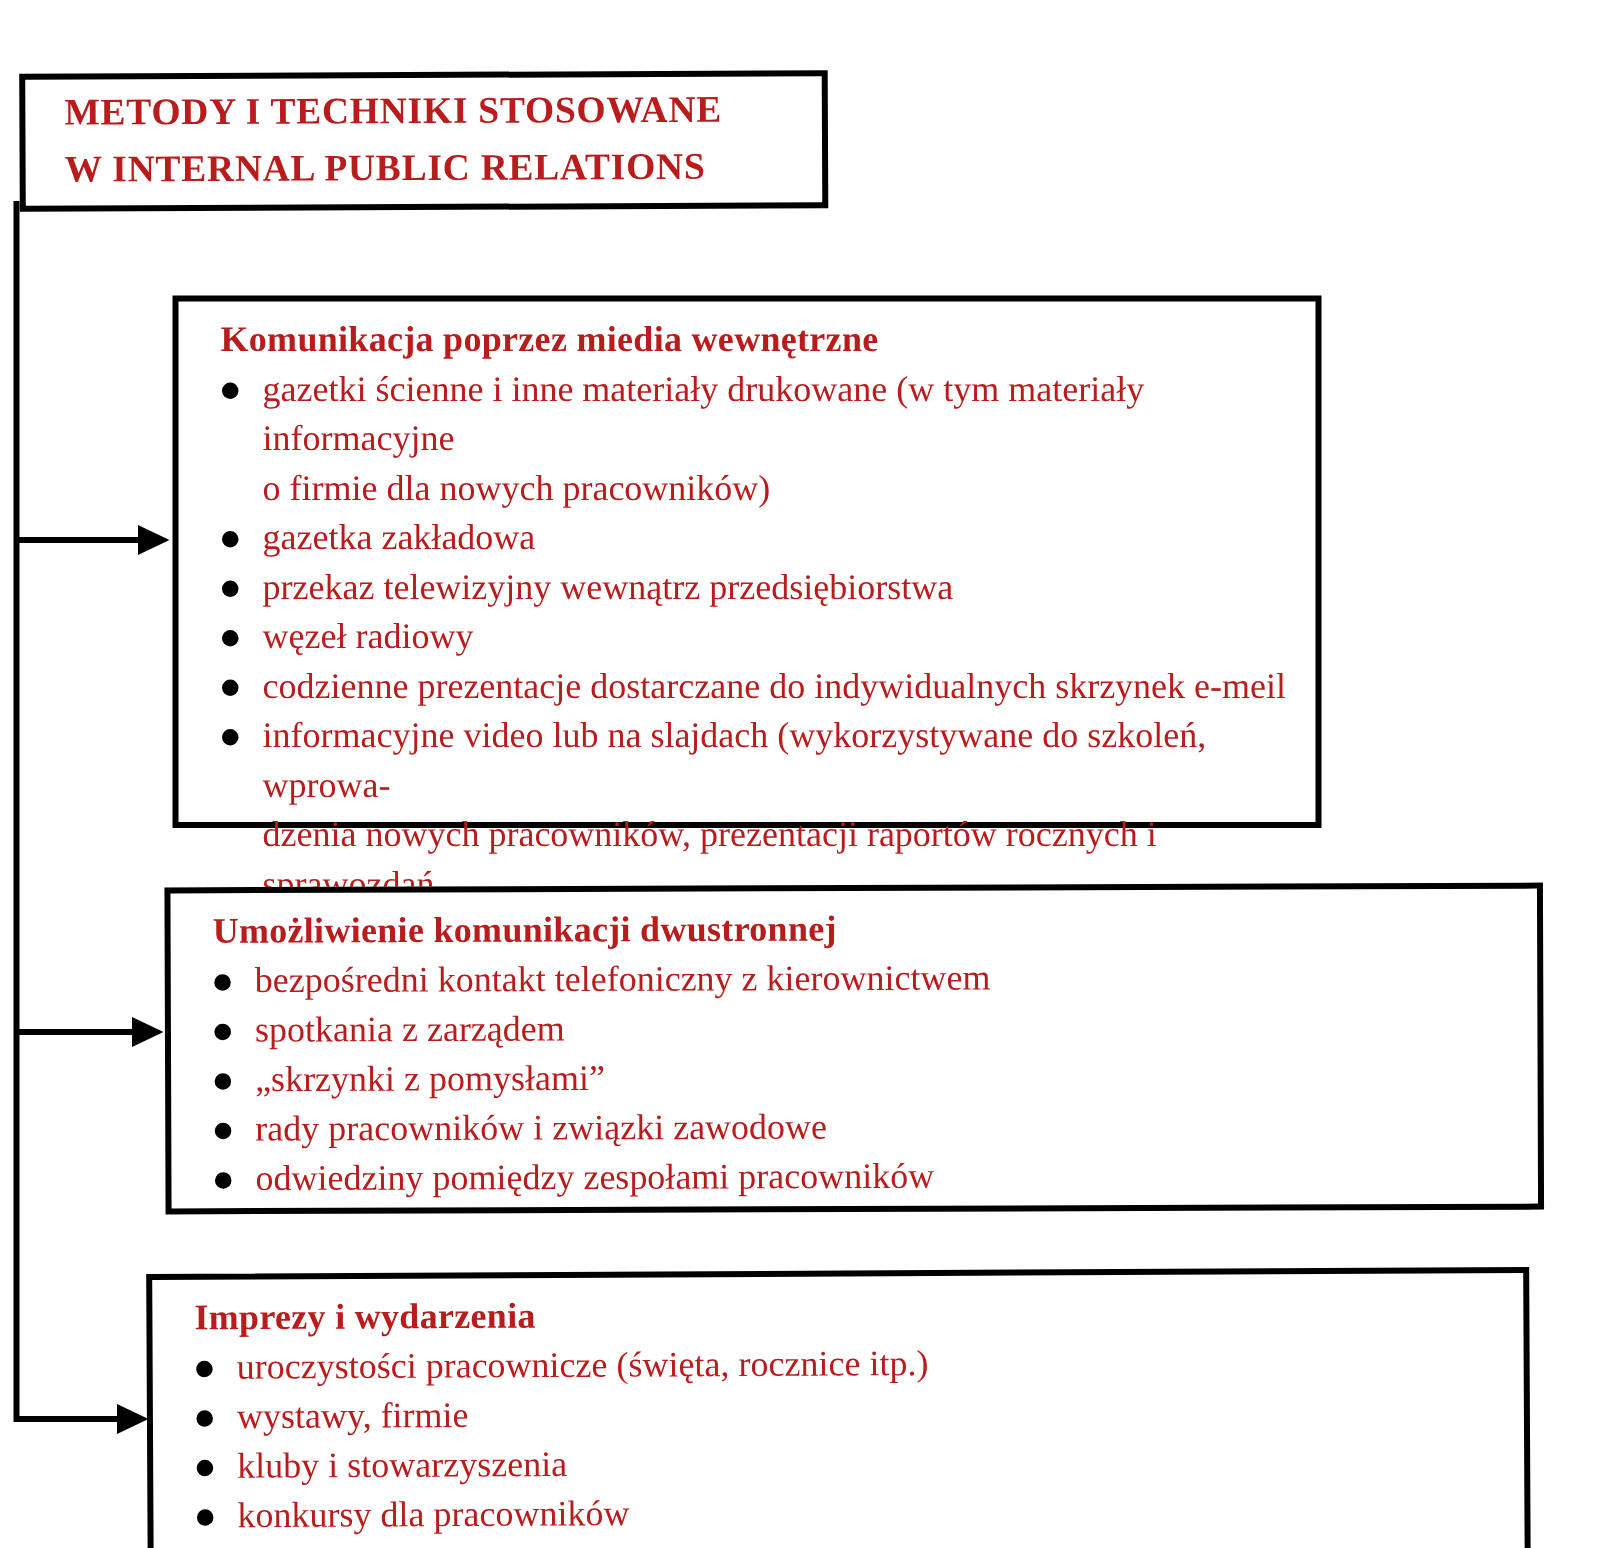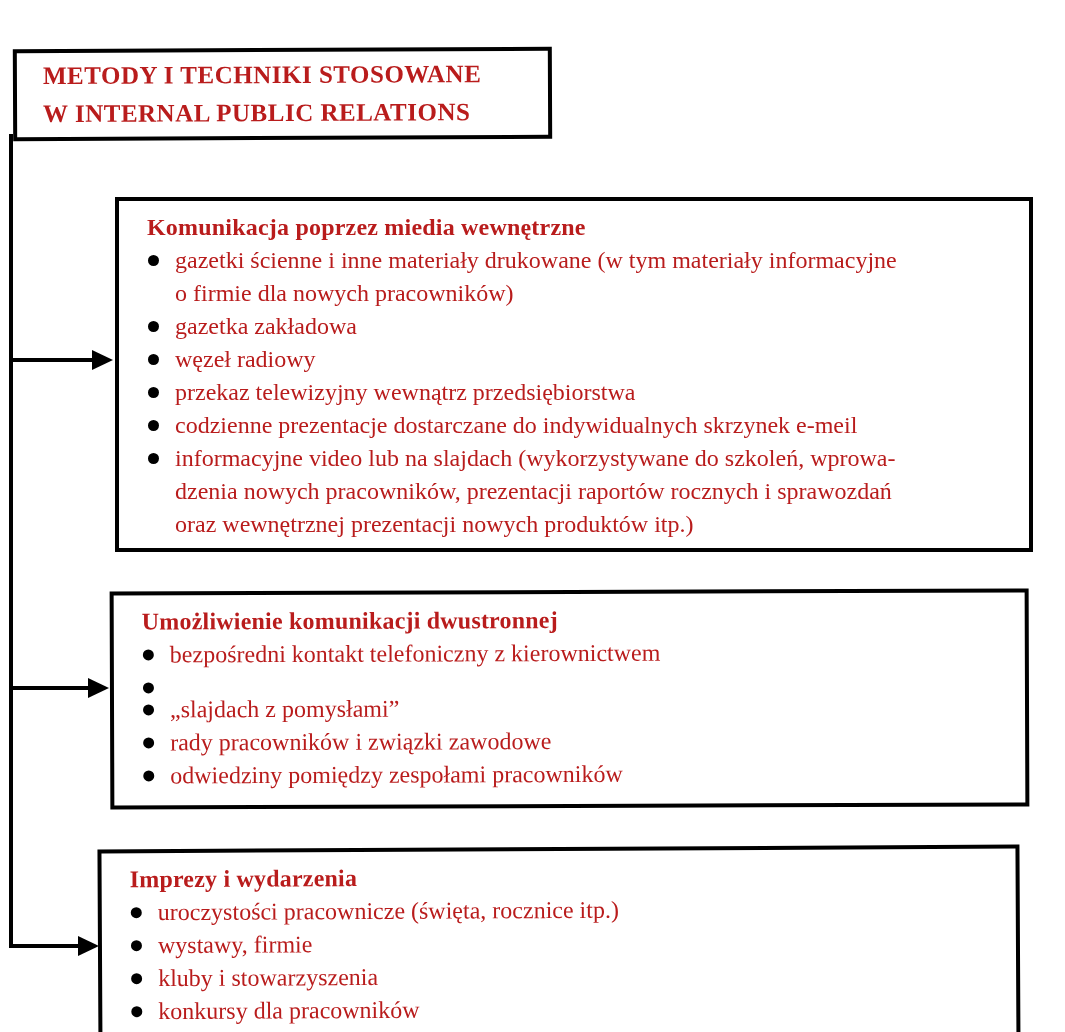--- a/index.html
+++ b/index.html
@@ -74,7 +74,7 @@
     padding: 10px 14px 6px 28px;
     background: #ffffff;
   }
-  .box-1 { left: 115px; top: 154px; width: 918px; height: 355px; }
+  .box-1 { left: 115px; top: 154px; width: 766px; height: 355px; }
   .box-2 { left: 110px; top: 547px; width: 919px; height: 218px; transform: rotate(-0.2deg); }
   .box-3 { left: 98px;  top: 804px; width: 922px; height: 212px; transform: rotate(-0.3deg); }
 

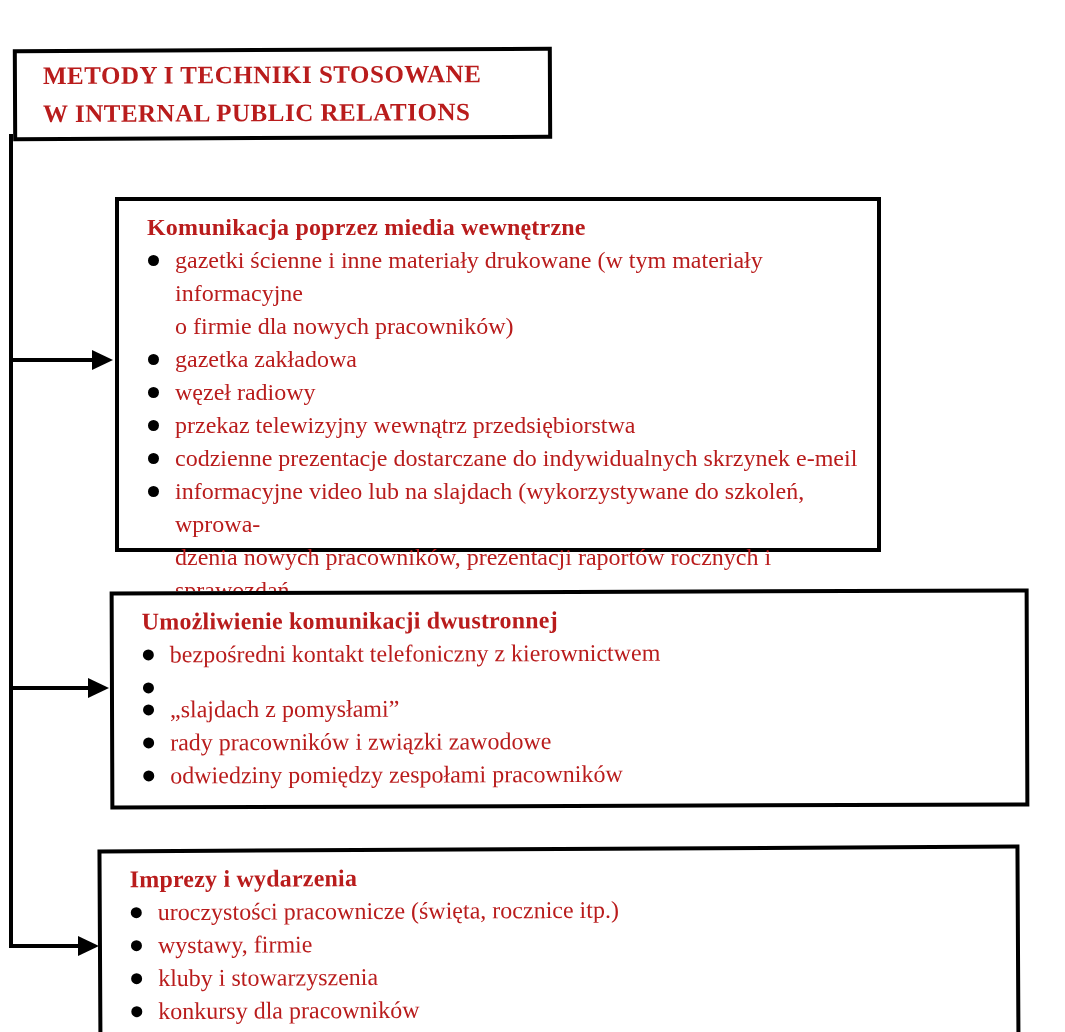--- a/index.html
+++ b/index.html
@@ -138,11 +138,11 @@
         </div>
         <div class="bullet-item">
           <span class="bullet-dot"></span>
+          <span class="bullet-text">przekaz telewizyjny wewnątrz przedsiębiorstwa</span>
+        </div>
+        <div class="bullet-item">
+          <span class="bullet-dot"></span>
           <span class="bullet-text">węzeł radiowy</span>
-        </div>
-        <div class="bullet-item">
-          <span class="bullet-dot"></span>
-          <span class="bullet-text">przekaz telewizyjny wewnątrz przedsiębiorstwa</span>
         </div>
         <div class="bullet-item">
           <span class="bullet-dot"></span>

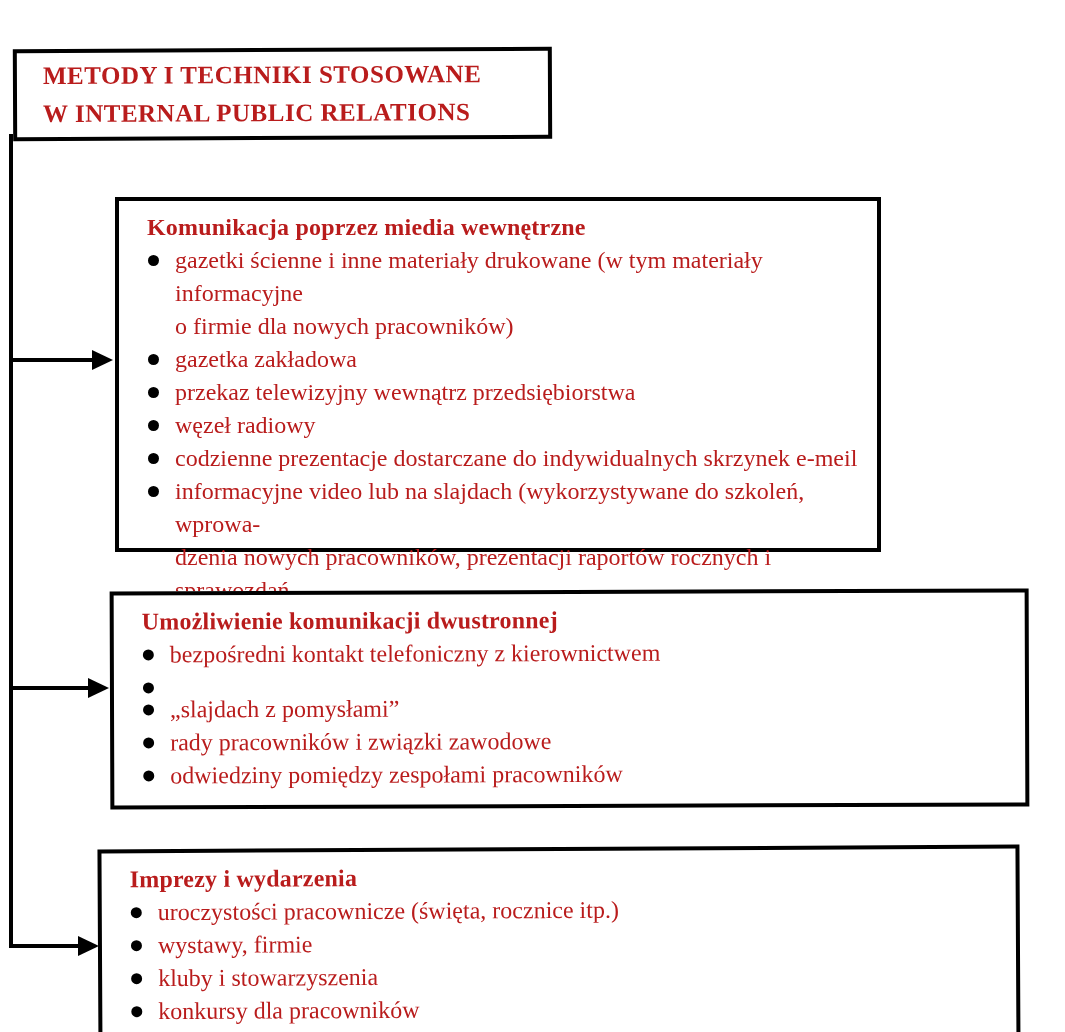--- a/index.html
+++ b/index.html
@@ -166,6 +166,7 @@
         </div>
         <div class="bullet-item">
           <span class="bullet-dot"></span>
+          <span class="bullet-text">spotkania z zarządem</span>
         </div>
         <div class="bullet-item">
           <span class="bullet-dot"></span>

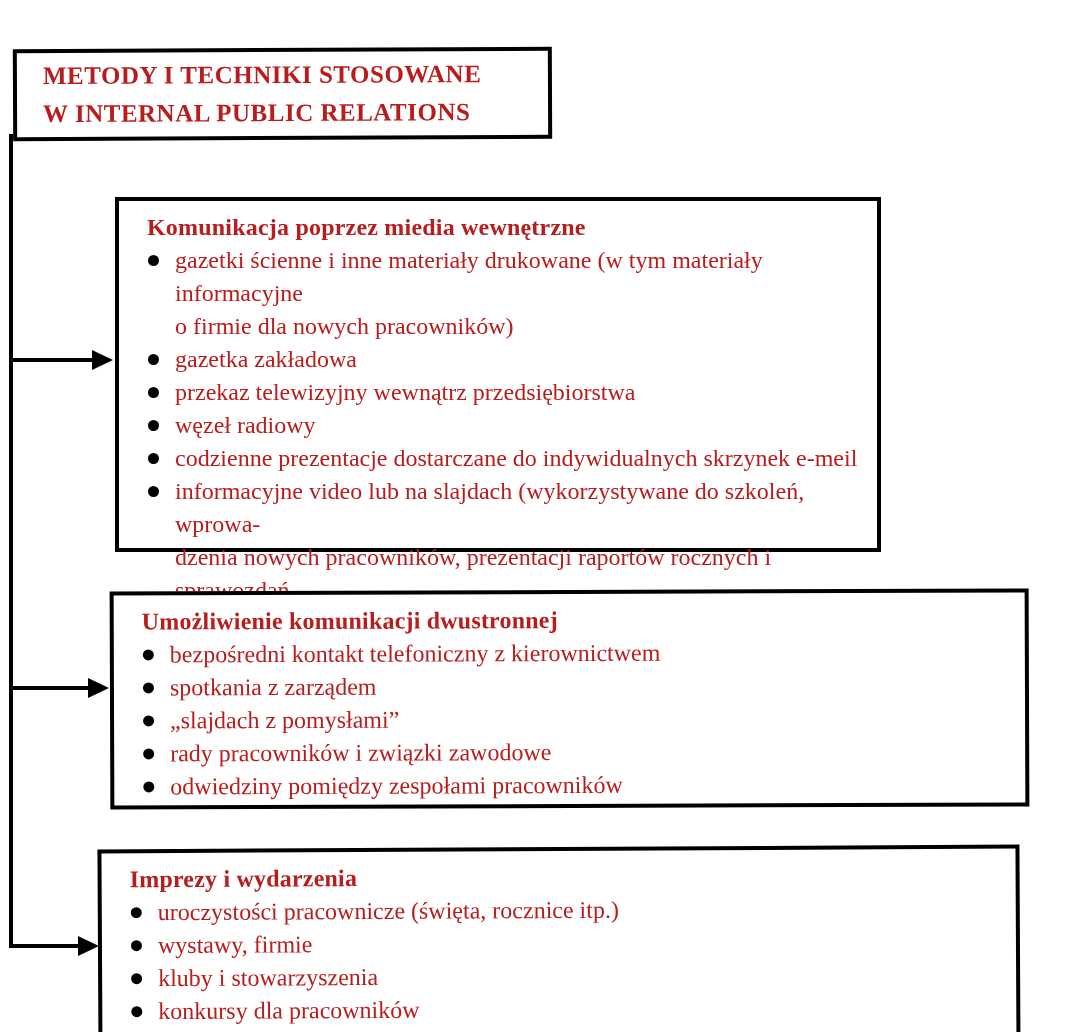--- a/index.html
+++ b/index.html
@@ -170,7 +170,7 @@
         </div>
         <div class="bullet-item">
           <span class="bullet-dot"></span>
-          <span class="bullet-text">„slajdach z pomysłami”</span>
+          <span class="bullet-text">„skrzynki z pomysłami”</span>
         </div>
         <div class="bullet-item">
           <span class="bullet-dot"></span>

